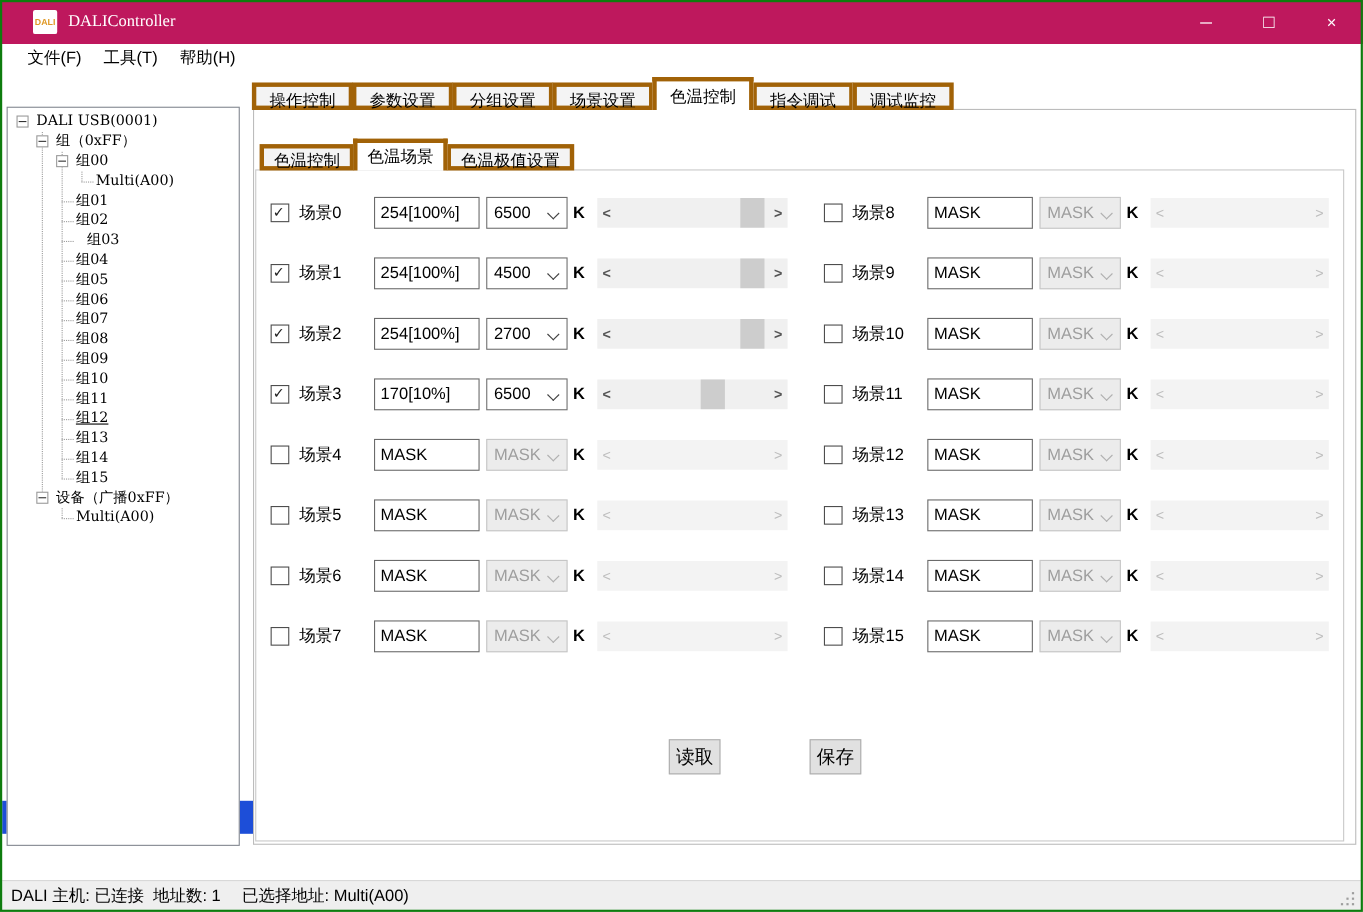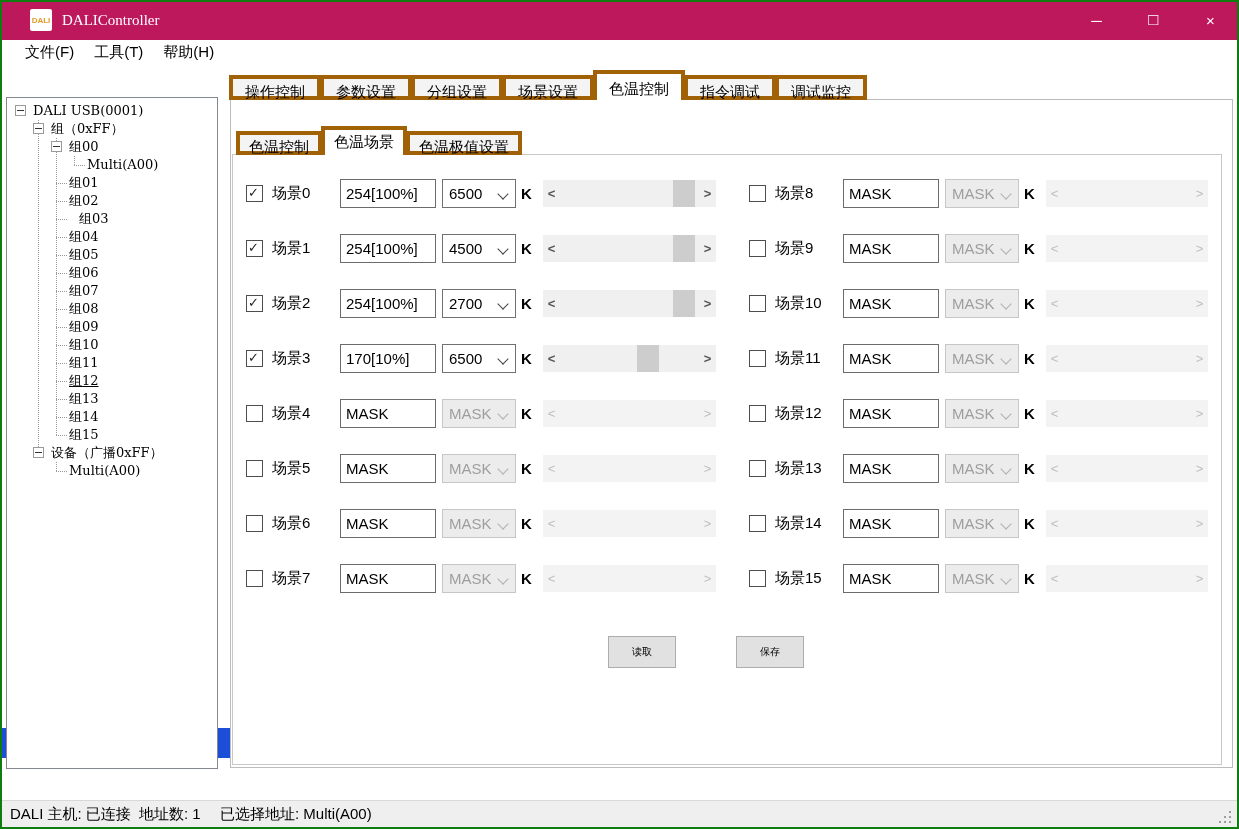--- a/index.html
+++ b/index.html
@@ -81,8 +81,8 @@
   .scene-row.disabled .arr{color:#bdbdbd;font-weight:400;}
 
   
-  .btn{position:absolute;width:68px;height:32px;background:#e1e1e1;border:1px solid #adadad;
-       font-size:10px;display:flex;align-items:center;justify-content:center;box-sizing:border-box;}
+  .btn{position:absolute;width:47px;height:32px;background:#e1e1e1;border:1px solid #adadad;
+       font-size:17px;display:flex;align-items:center;justify-content:center;box-sizing:border-box;margin-top:36px;}
   .btn-read{left:375px;top:481px;}
   .btn-save{left:503px;top:481px;}
 

